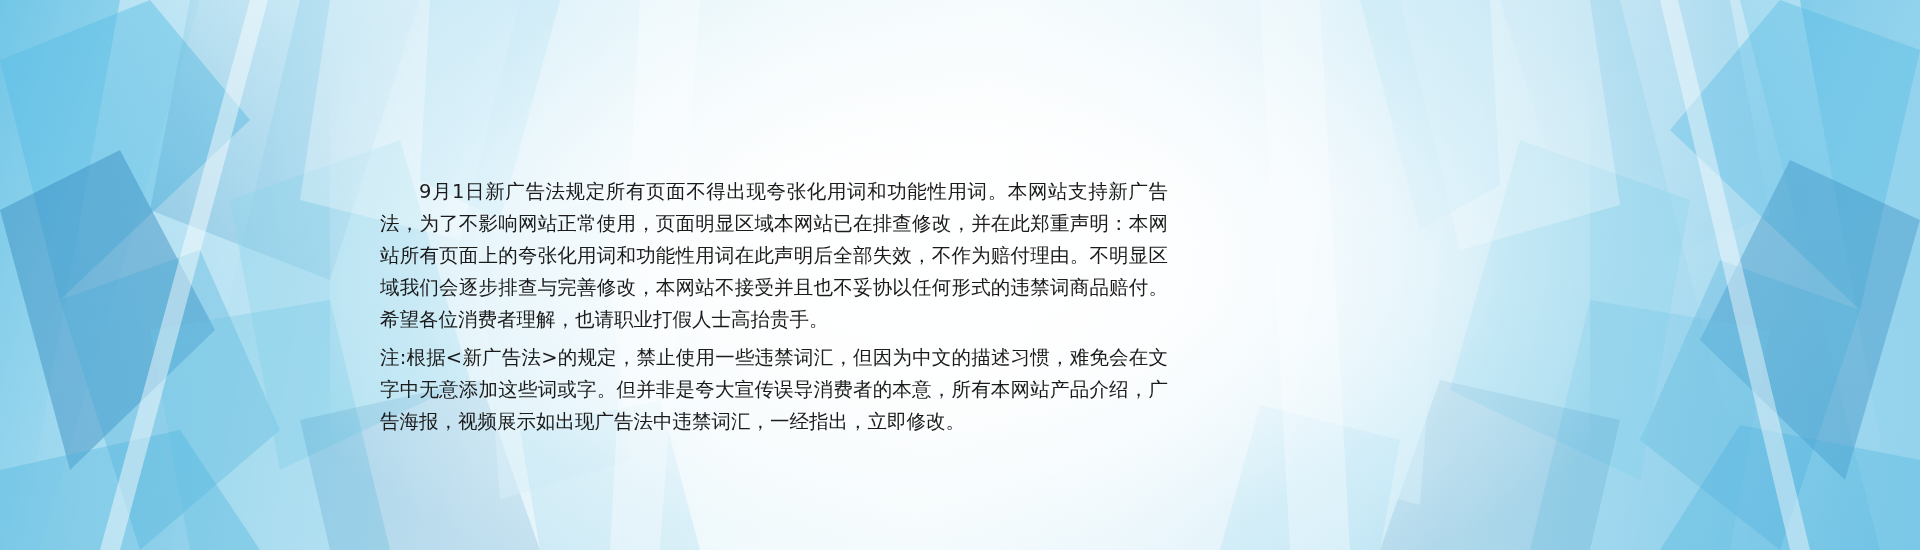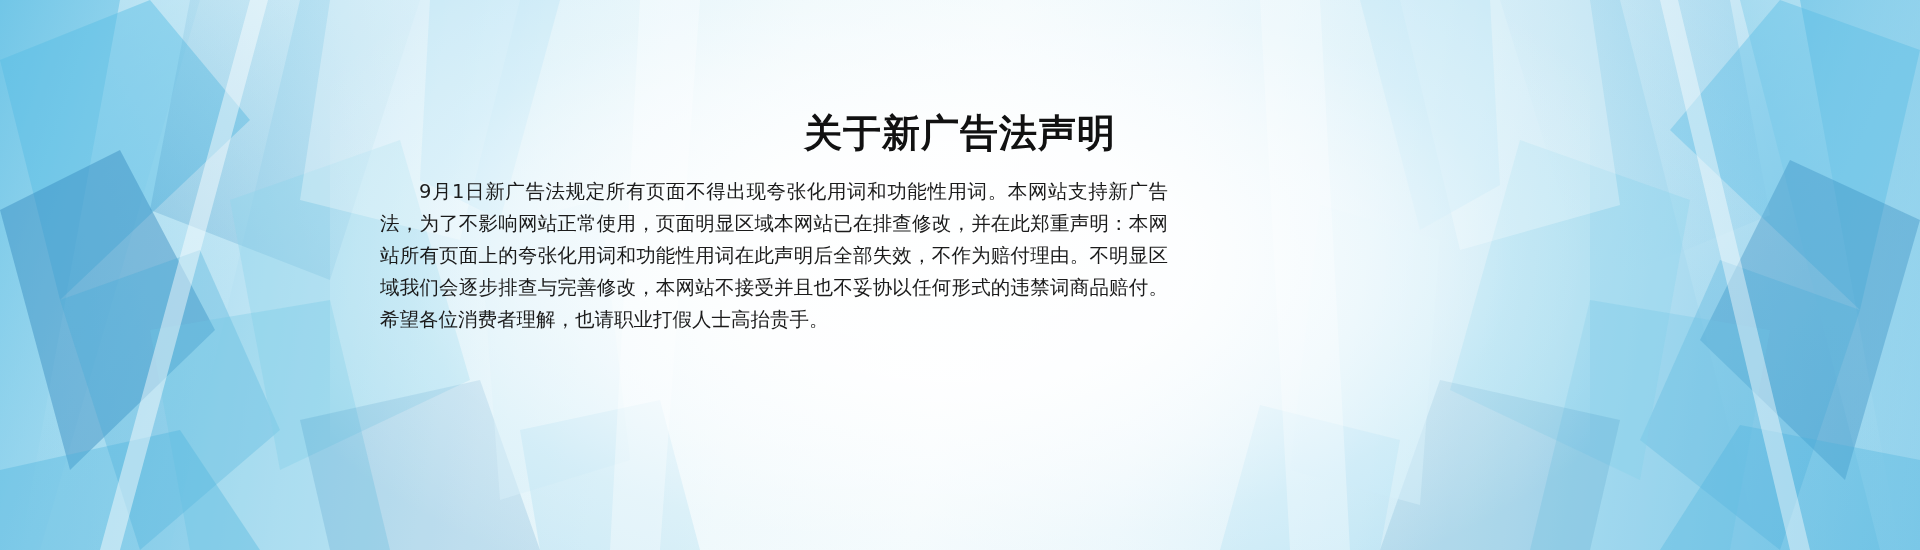--- a/index.html
+++ b/index.html
@@ -141,7 +141,6 @@
   <div class="glow"></div>
 
   <div class="content">
-    <h1 class="page-title">关于新广告法声明</h1>
 
     <div class="body-block">
       <p class="para para-1">9月1日新广告法规定所有页面不得出现夸张化用词和功能性用词。本网站支持新广告法，为了不影响网站正常使用，页面明显区域本网站已在排查修改，并在此郑重声明：本网站所有页面上的夸张化用词和功能性用词在此声明后全部失效，不作为赔付理由。不明显区域我们会逐步排查与完善修改，本网站不接受并且也不妥协以任何形式的违禁词商品赔付。希望各位消费者理解，也请职业打假人士高抬贵手。</p>

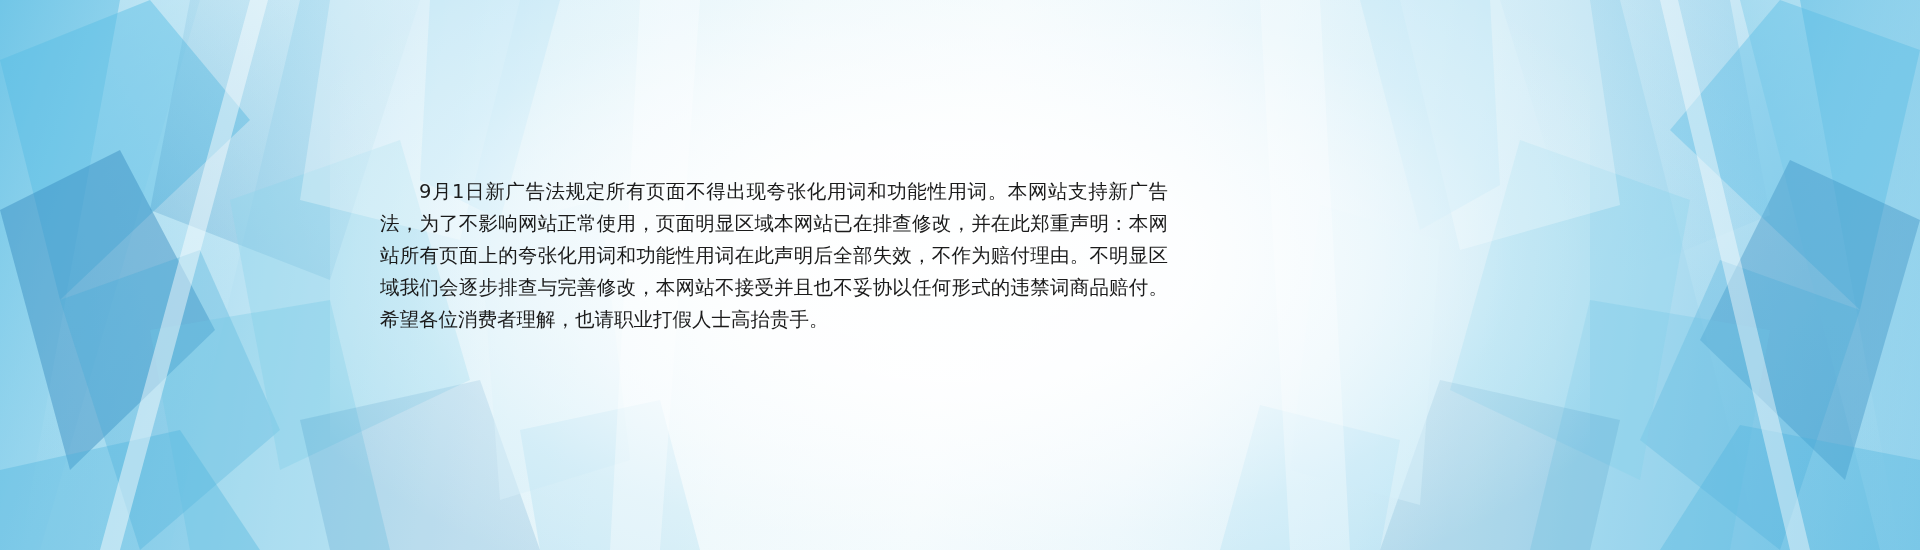--- a/index.html
+++ b/index.html
@@ -144,6 +144,7 @@
 
     <div class="body-block">
       <p class="para para-1">9月1日新广告法规定所有页面不得出现夸张化用词和功能性用词。本网站支持新广告法，为了不影响网站正常使用，页面明显区域本网站已在排查修改，并在此郑重声明：本网站所有页面上的夸张化用词和功能性用词在此声明后全部失效，不作为赔付理由。不明显区域我们会逐步排查与完善修改，本网站不接受并且也不妥协以任何形式的违禁词商品赔付。希望各位消费者理解，也请职业打假人士高抬贵手。</p>
+      <p class="para para-2">注:根据&lt;新广告法&gt;的规定，禁止使用一些违禁词汇，但因为中文的描述习惯，难免会在文字中无意添加这些词或字。但并非是夸大宣传误导消费者的本意，所有本网站产品介绍，广告海报，视频展示如出现广告法中违禁词汇，一经指出，立即修改。</p>
     </div>
   </div>
 </div>

